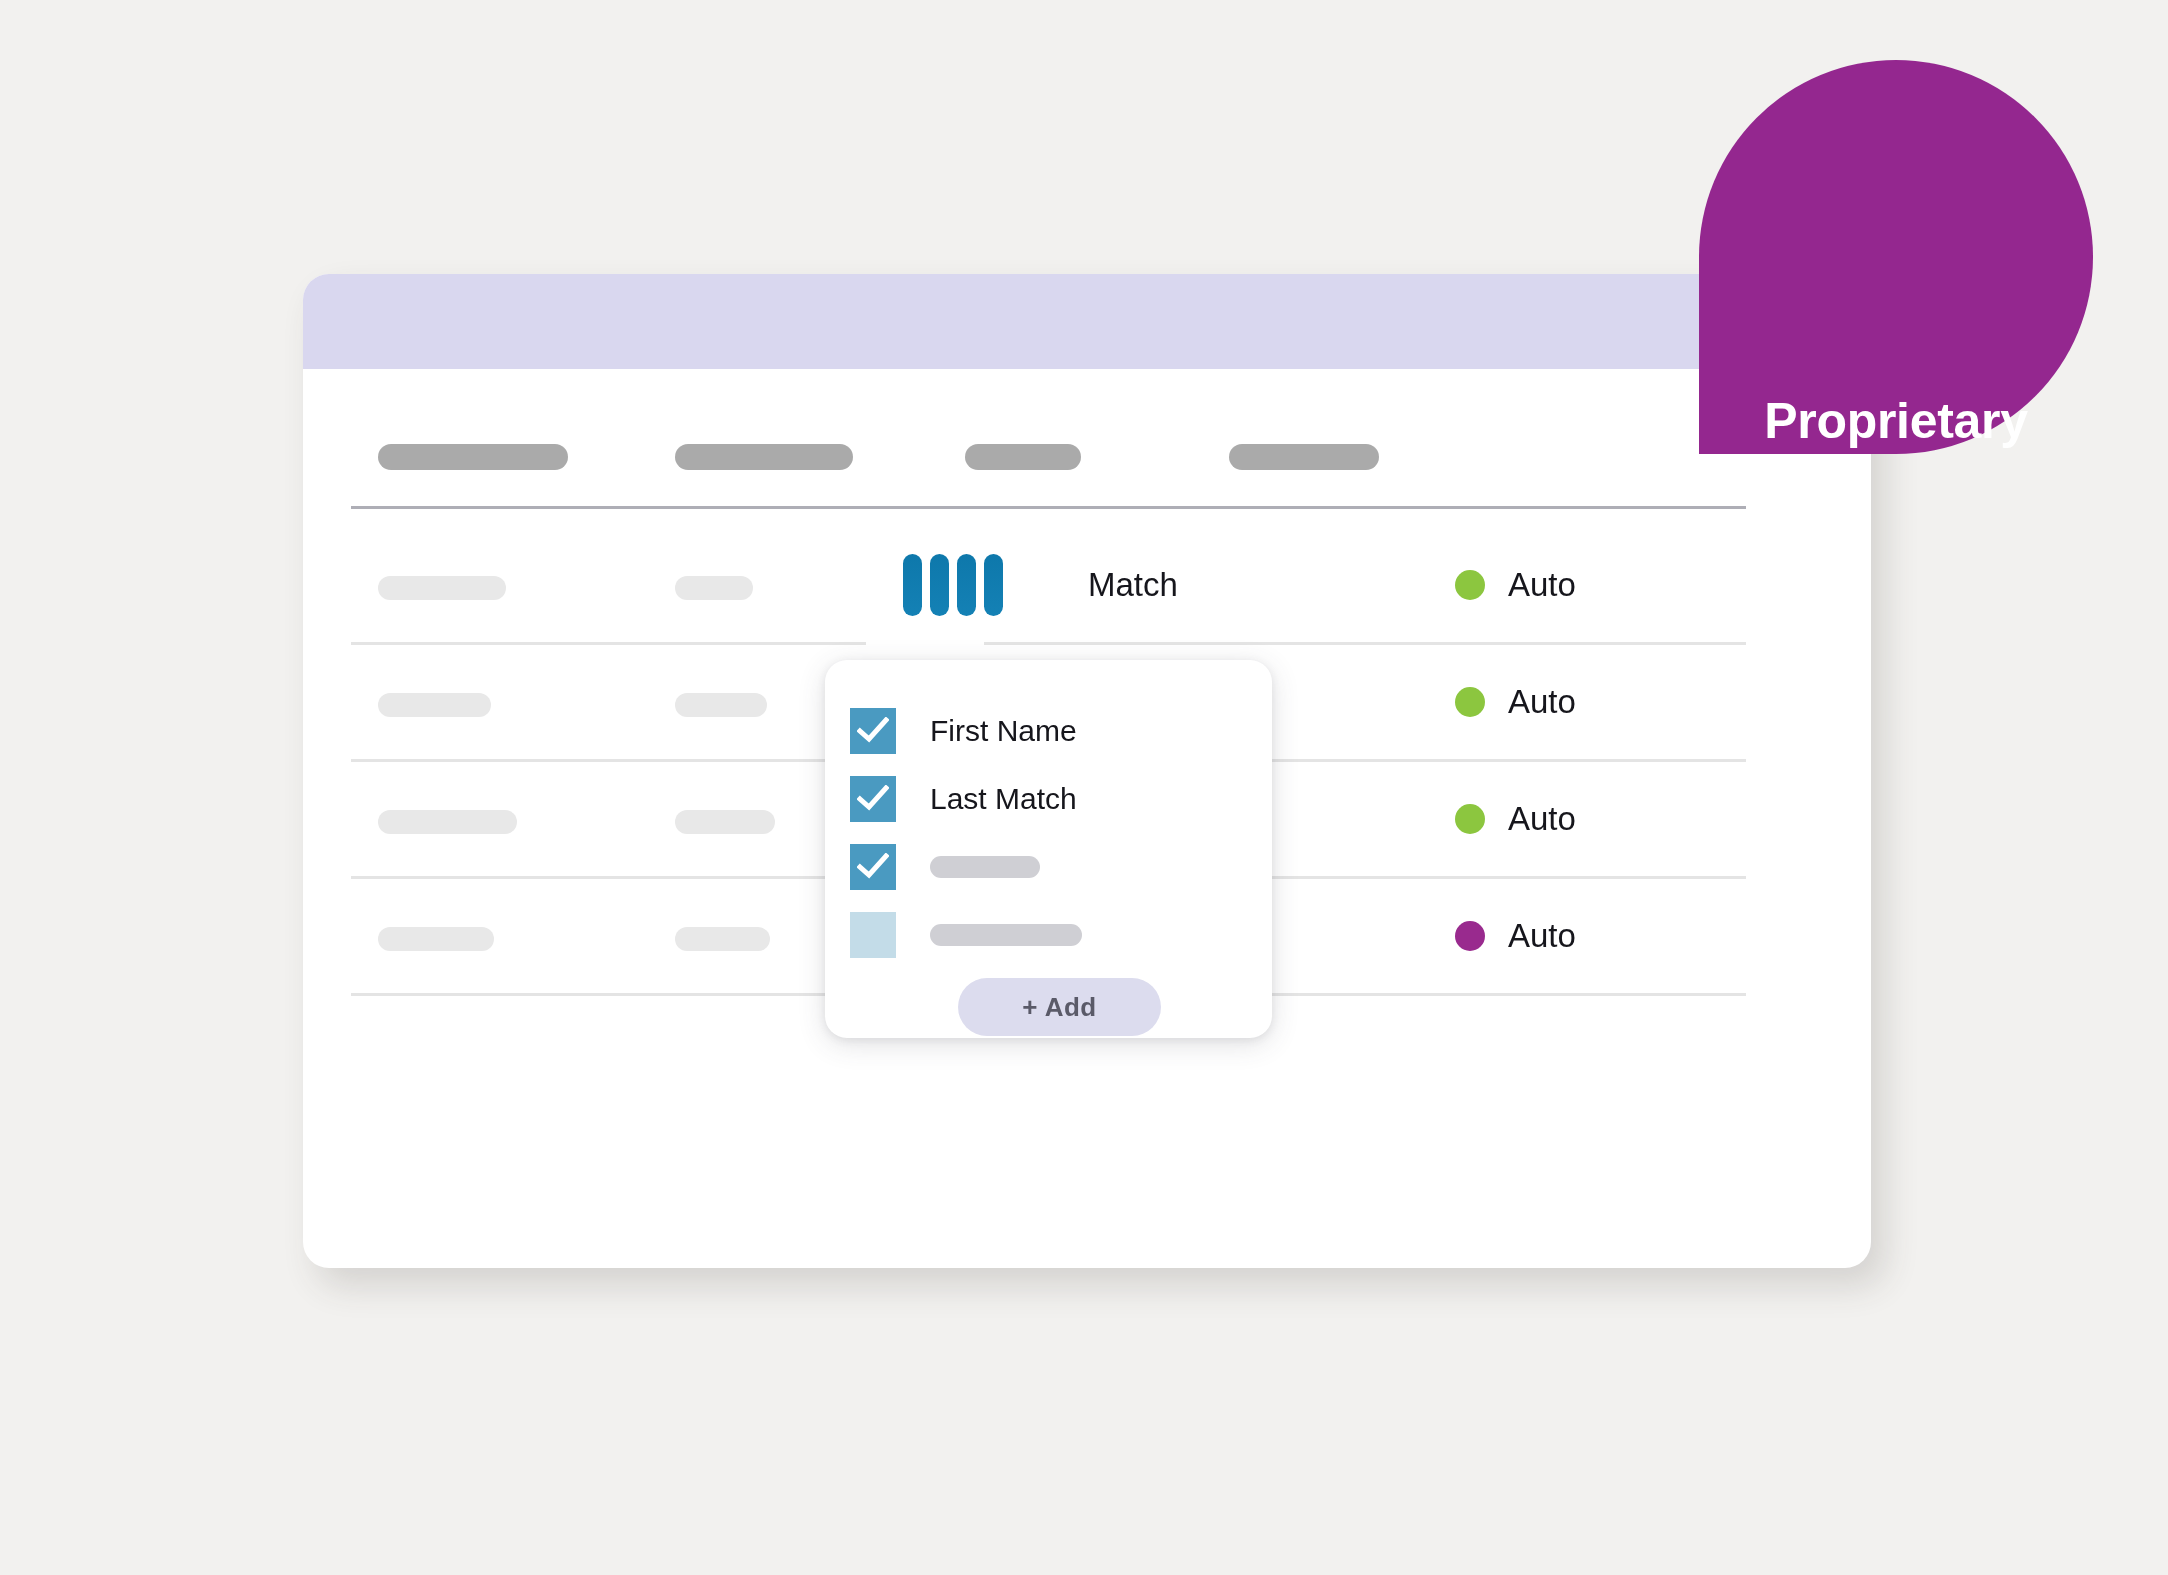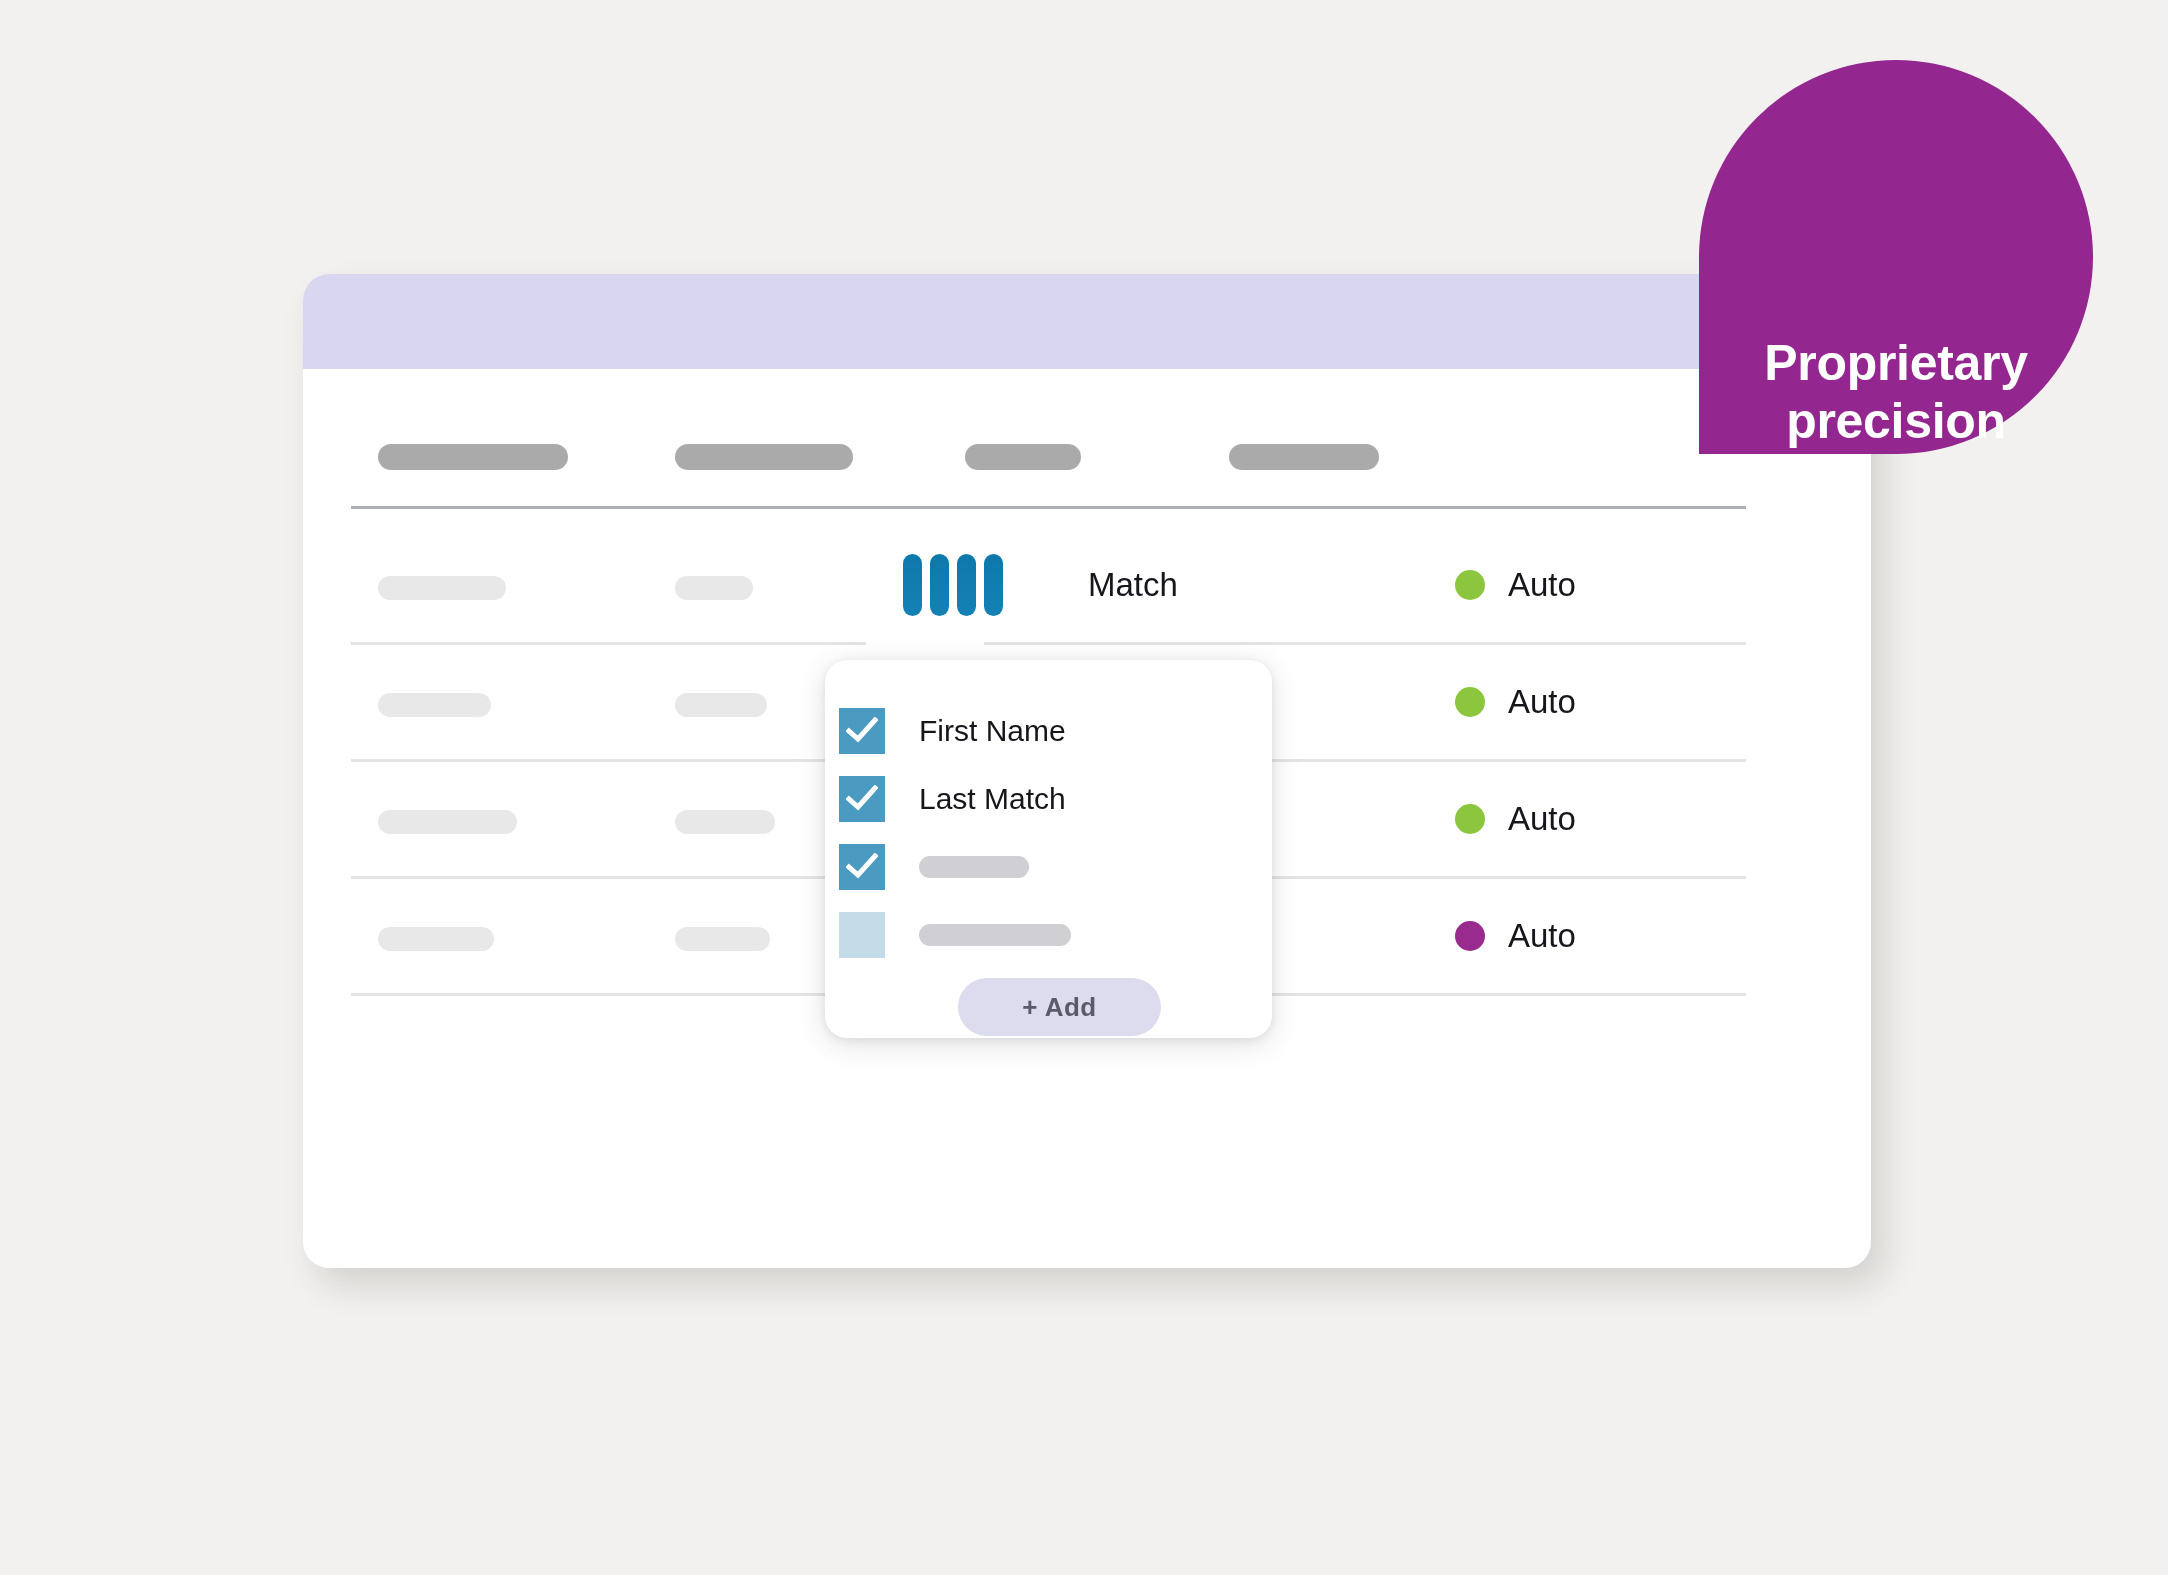--- a/index.html
+++ b/index.html
@@ -368,7 +368,6 @@
 <div class="badge">
   <div class="badge-text">
     <span>Proprietary</span>
-    <span>precision</span>
   </div>
 </div>
 

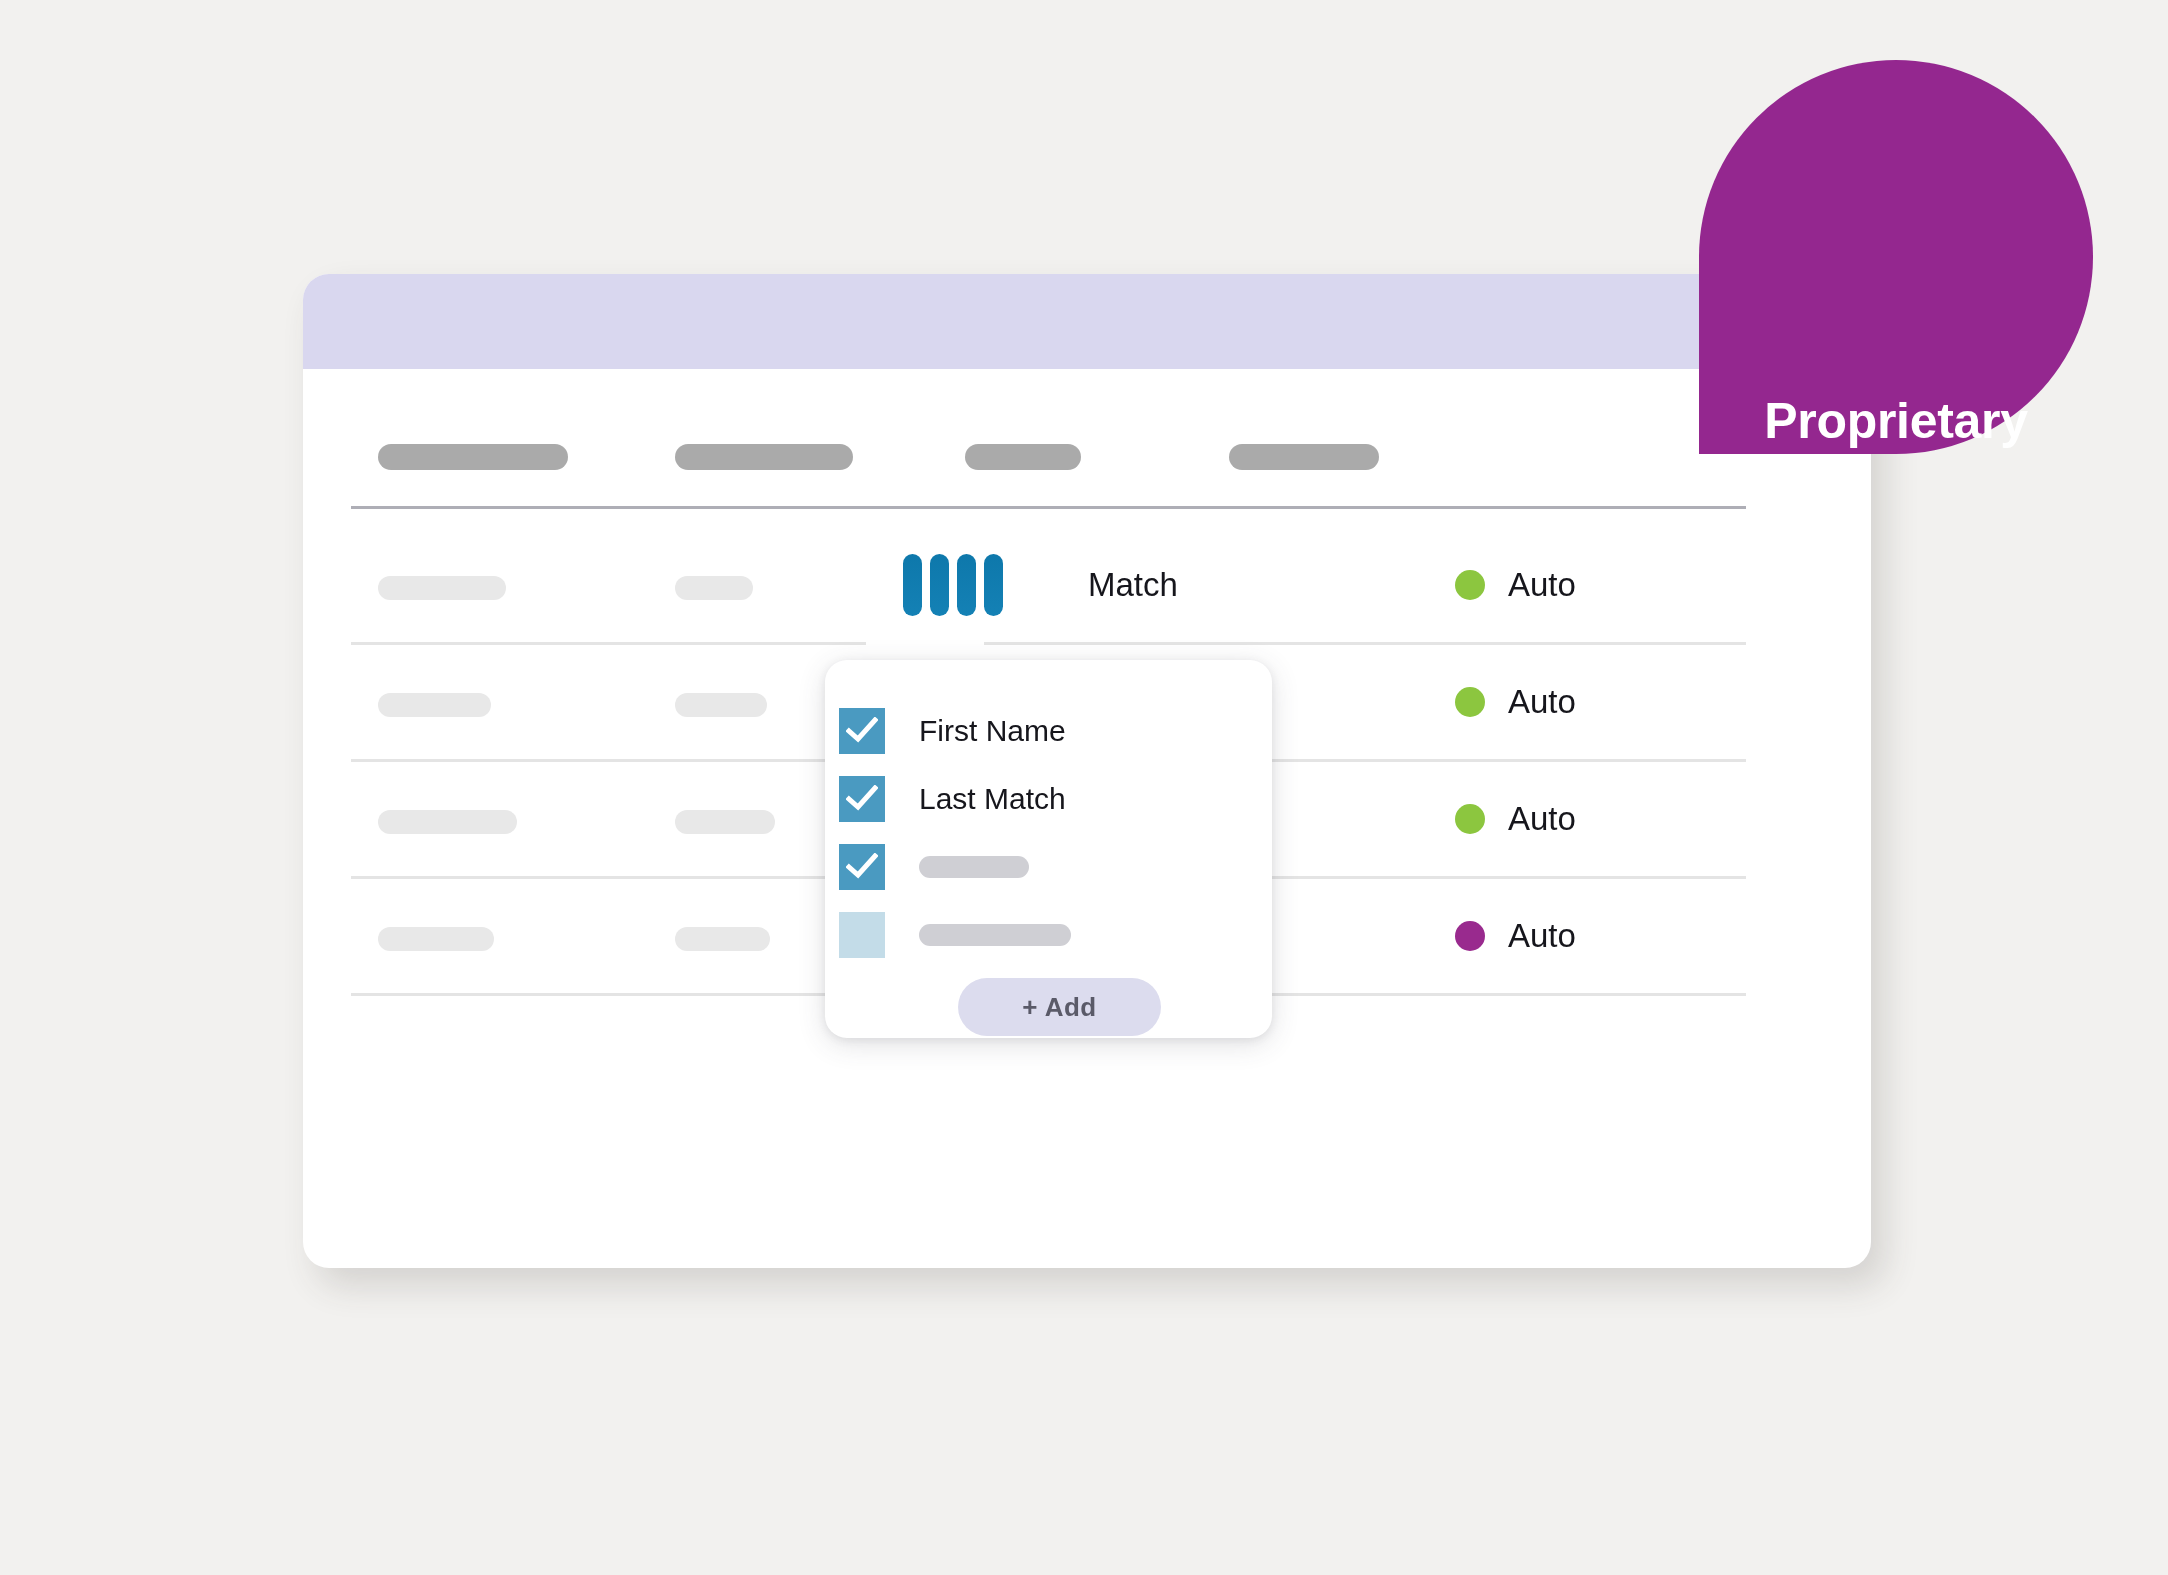--- a/index.html
+++ b/index.html
@@ -160,7 +160,7 @@
 
   .dd-item {
     position: absolute;
-    left: 14px;
+    left: 25px;
     display: flex;
     align-items: center;
     height: 46px;

